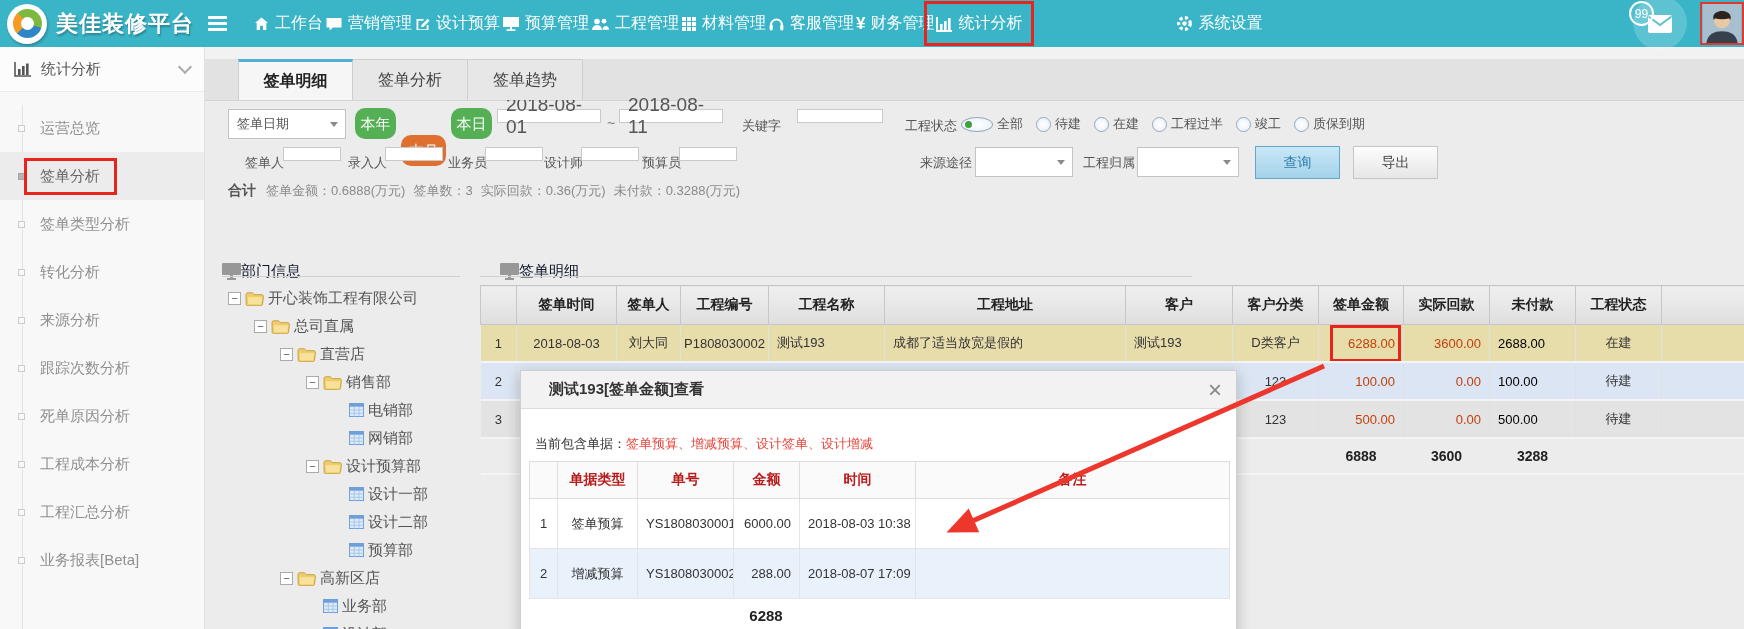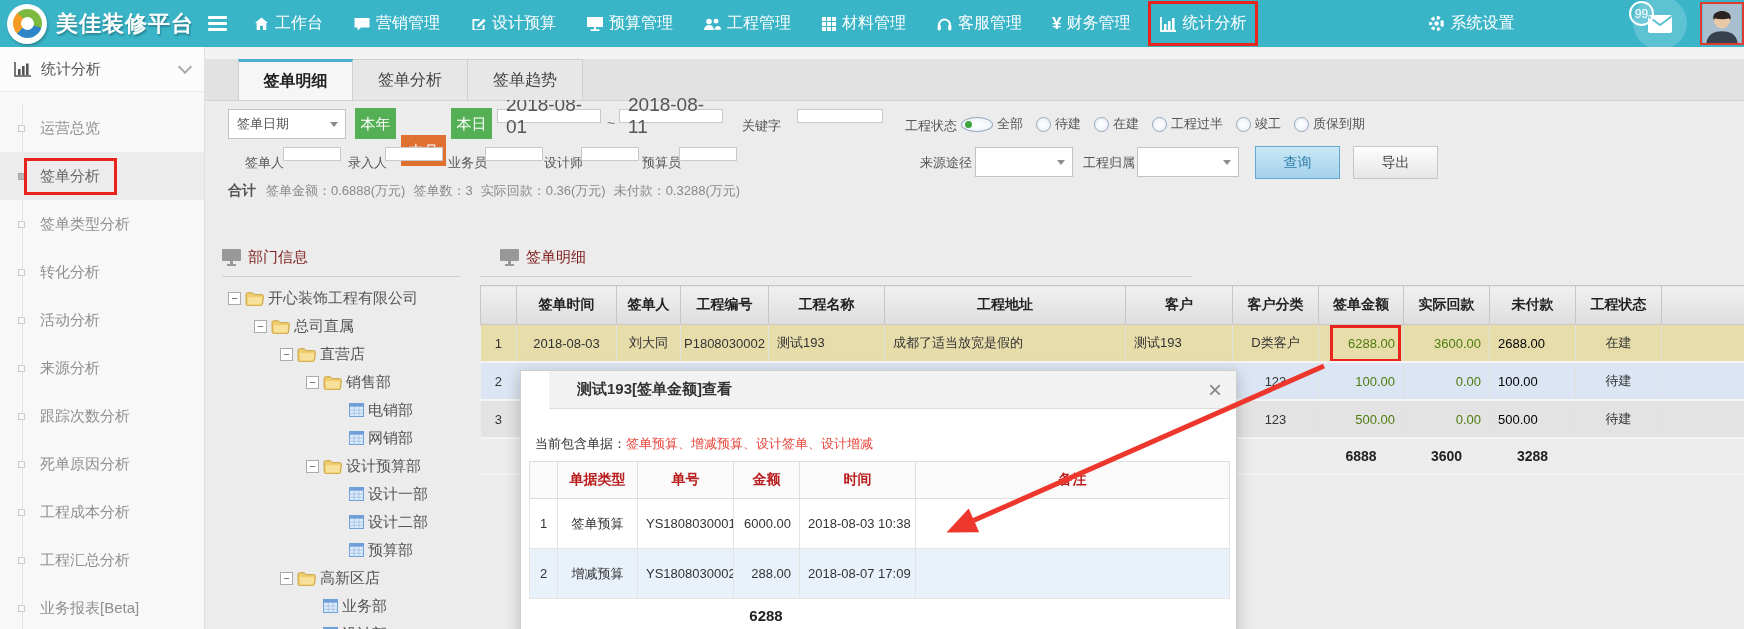--- a/index.html
+++ b/index.html
@@ -15,7 +15,7 @@
   .brand{font-size:22px;font-weight:bold;margin-left:9px;letter-spacing:1px;text-shadow:1px 2px 2px rgba(0,0,0,.28);white-space:nowrap;}
   .burger{margin-left:14px;cursor:pointer;}
   .burger div{width:19px;height:3px;background:#fff;border-radius:1px;margin:3px 0;}
-  .topnav{display:flex;margin-left:25px;gap:28px;font-size:16px;}
+  .topnav{display:flex;margin-left:25px;font-size:16px;}
   .nav-item{position:relative;display:flex;align-items:center;gap:5px;padding:3px 1px;cursor:pointer;white-space:nowrap;}
   .nav-item .nicon{display:flex;align-items:center;}
   .nav-item.gear-item{margin-left:152px;}

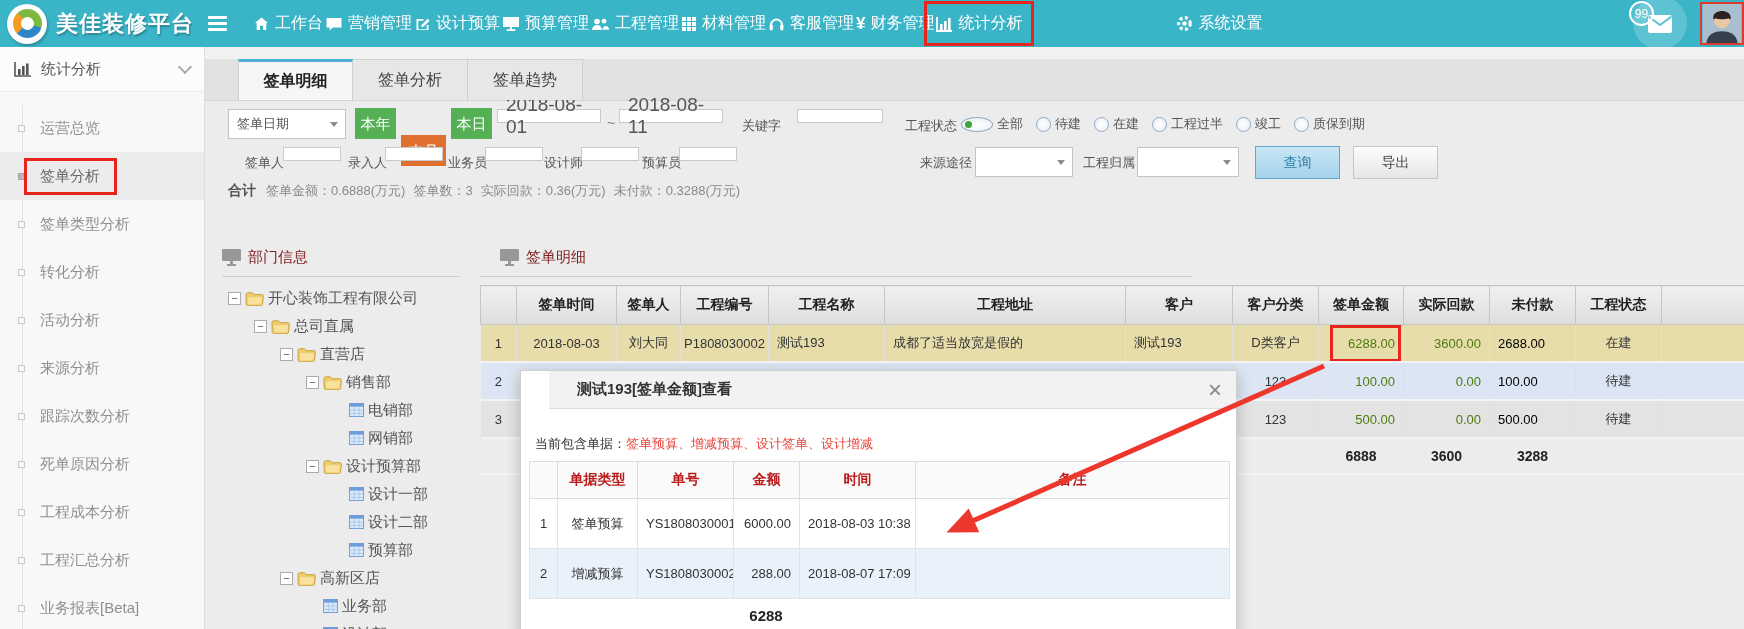--- a/index.html
+++ b/index.html
@@ -56,7 +56,7 @@
   .sel .caret{position:absolute;right:7px;top:12px;width:0;height:0;border:4px solid transparent;border-top:5px solid #8b8b8b;}
   .inp{box-sizing:border-box;position:absolute;height:14px;background:#fff;border:1px solid #c9c9c9;font-size:19px;color:#555;
        display:flex;align-items:center;padding:0 8px;}
-  .qbtn{position:absolute;top:61px;height:31px;line-height:31px;text-align:center;color:#fff;font-size:15px;cursor:pointer;}
+  .qbtn{position:absolute;top:61px;height:31px;line-height:31px;text-align:center;color:#fff;font-size:15px;cursor:pointer;border-radius:10px;}
   #f-date-type{left:23px;top:62px;width:118px;}
   #f-date-from{left:292px;top:62px;width:104px;}
   #f-tilde{position:absolute;left:402px;top:68px;font-size:14px;color:#777;}

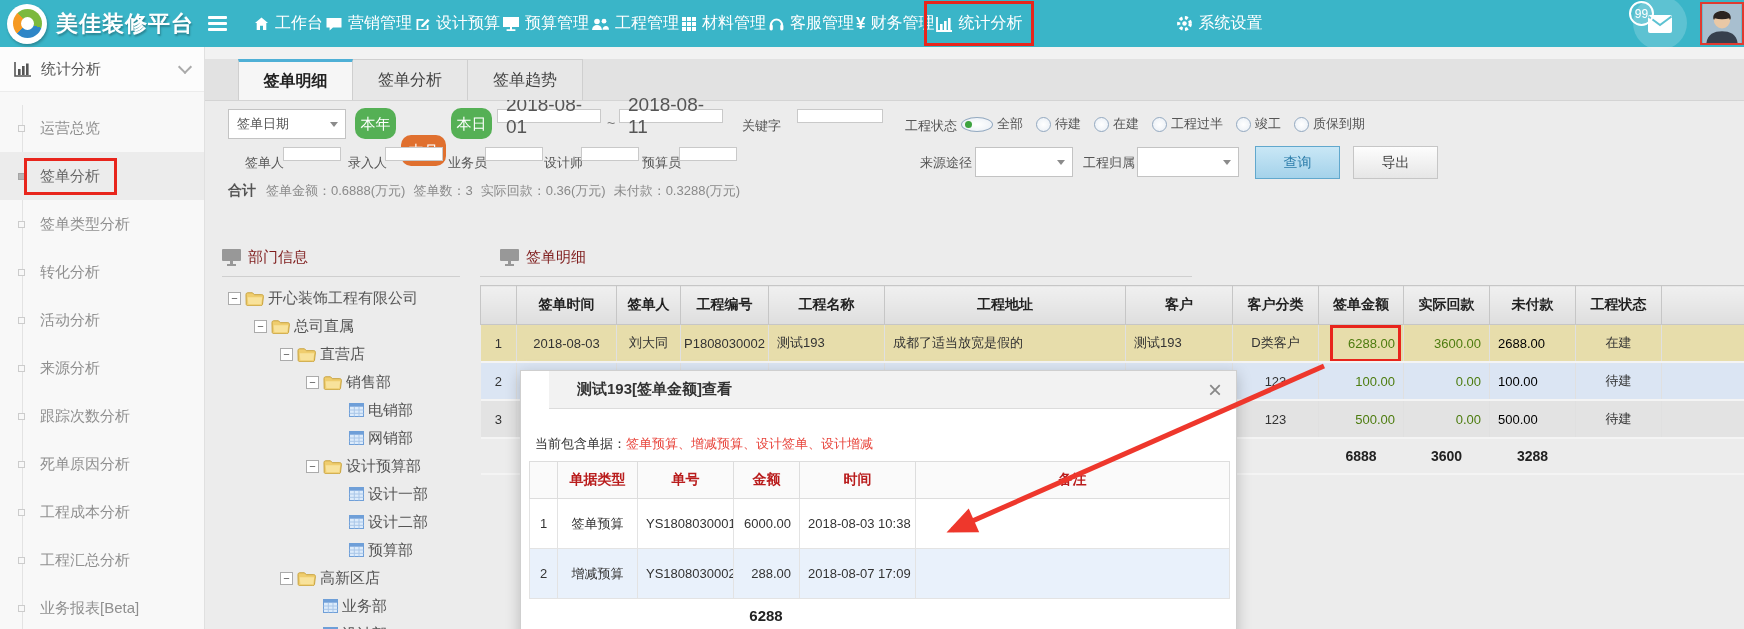--- a/index.html
+++ b/index.html
@@ -77,7 +77,7 @@
   .summary{position:absolute;left:23px;top:135px;display:flex;align-items:center;font-size:13px;color:#8a8a8a;gap:8px;white-space:nowrap;}
   .summary .cap{font-size:14px;font-weight:bold;color:#555;margin-right:2px;}
 
-  .panel-head{position:absolute;top:197px;height:26px;display:flex;align-items:center;font-size:15px;color:#7f1d1d;gap:7px;white-space:nowrap;}
+  .panel-head{position:absolute;top:211px;height:26px;display:flex;align-items:center;font-size:15px;color:#0f172a;white-space:nowrap;}
   #dept-head{left:17px;} #detail-head{left:295px;}
   .p-underline{position:absolute;top:229px;border-top:1px solid #cfcfcf;}
   #dept-line{left:17px;width:238px;} #detail-line{left:275px;width:712px;}

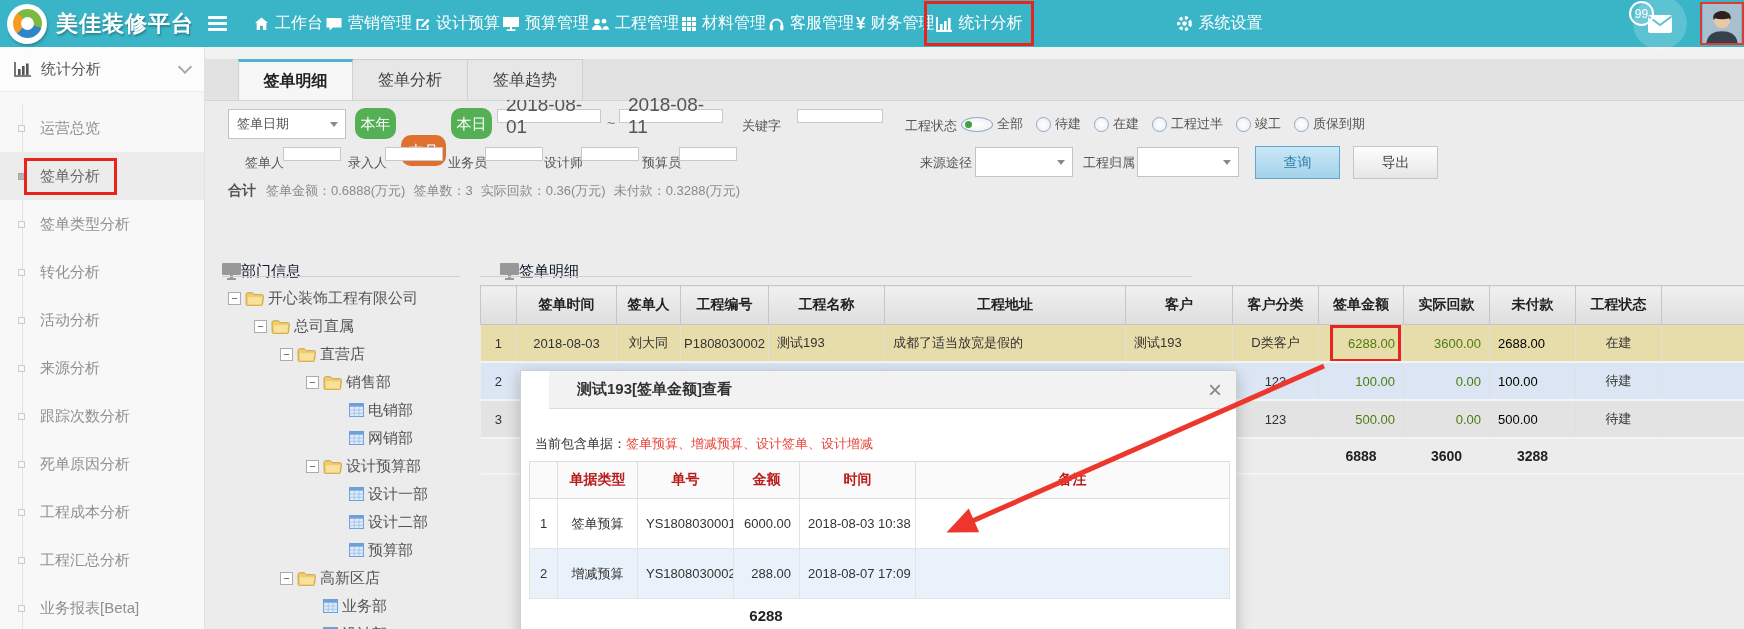--- a/index.html
+++ b/index.html
@@ -277,10 +277,6 @@
         <li class="side-item">
           <span class="bullet"></span>
           <span class="lbl">转化分析</span>
-        </li>
-        <li class="side-item">
-          <span class="bullet"></span>
-          <span class="lbl">活动分析</span>
         </li>
         <li class="side-item">
           <span class="bullet"></span>

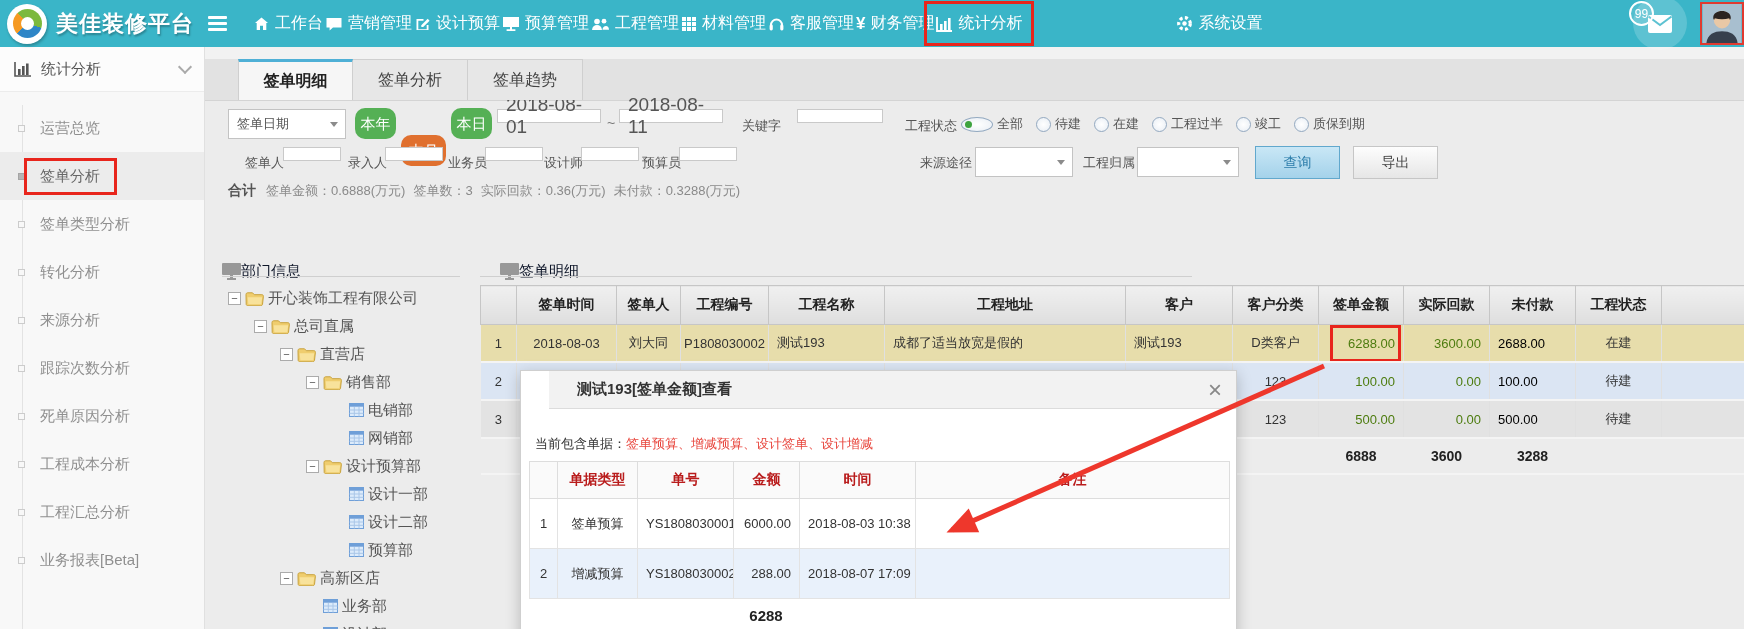--- a/index.html
+++ b/index.html
@@ -94,7 +94,7 @@
   .r-tan td{background:#e7ddab;} .r-blue td{background:#dbe5f3;} .r-gray td{background:#e3e3e3;}
   .dtable td.c{text-align:center;padding:0 2px;}
   .dtable td.l{text-align:left;}
-  .dtable td.mb{text-align:right;color:#4d7c0f;cursor:pointer;padding-left:27px;}
+  .dtable td.mb{text-align:right;color:#c2410c;cursor:pointer;padding-left:27px;}
   .dtable td.md{text-align:left;color:#000000;}
   .dtable tr.totals td{background:#ececec;border:none;font-weight:bold;font-size:14px;color:#222;text-align:center;height:34px;}
   .relwrap{position:relative;display:inline-block;}

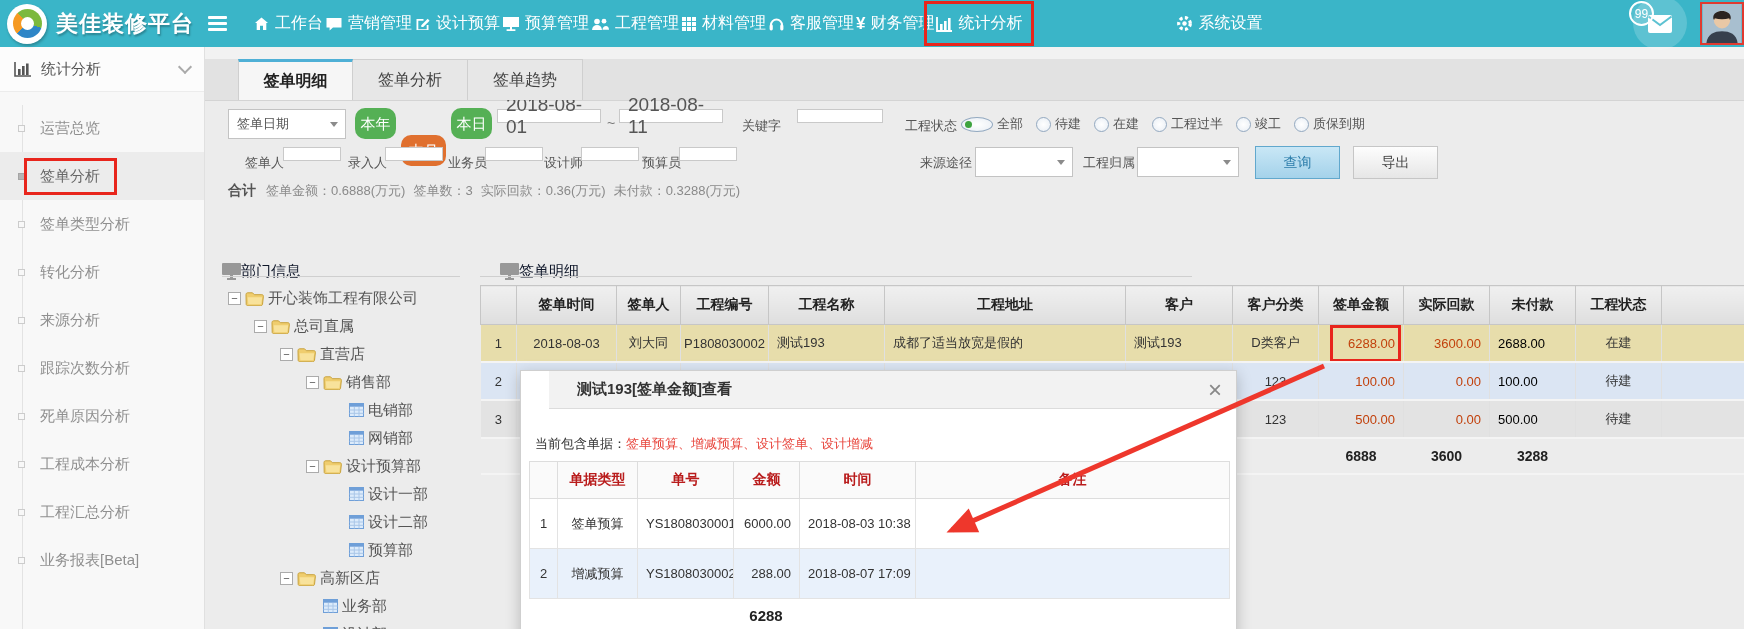--- a/index.html
+++ b/index.html
@@ -103,7 +103,7 @@
   .modal{position:absolute;left:315px;top:323px;width:717px;height:330px;background:#fff;border:1px solid #cfcfcf;
          box-shadow:0 4px 14px rgba(0,0,0,.22);z-index:5;box-sizing:border-box;}
   .m-head{height:37px;background:#f2f2f2;border-bottom:1px solid #dcdcdc;display:flex;align-items:center;
-          padding:0 14px 0 28px;font-size:15px;font-weight:bold;color:#333;margin-left:28px;}
+          padding:0 14px 0 28px;font-size:15px;font-weight:bold;color:#333;}
   .m-close{margin-left:auto;font-size:24px;color:#888;font-weight:normal;cursor:pointer;line-height:20px;}
   .m-note{position:absolute;left:14px;top:64px;font-size:13px;color:#333;white-space:nowrap;}
   .m-note .red{color:#e8453c;}

